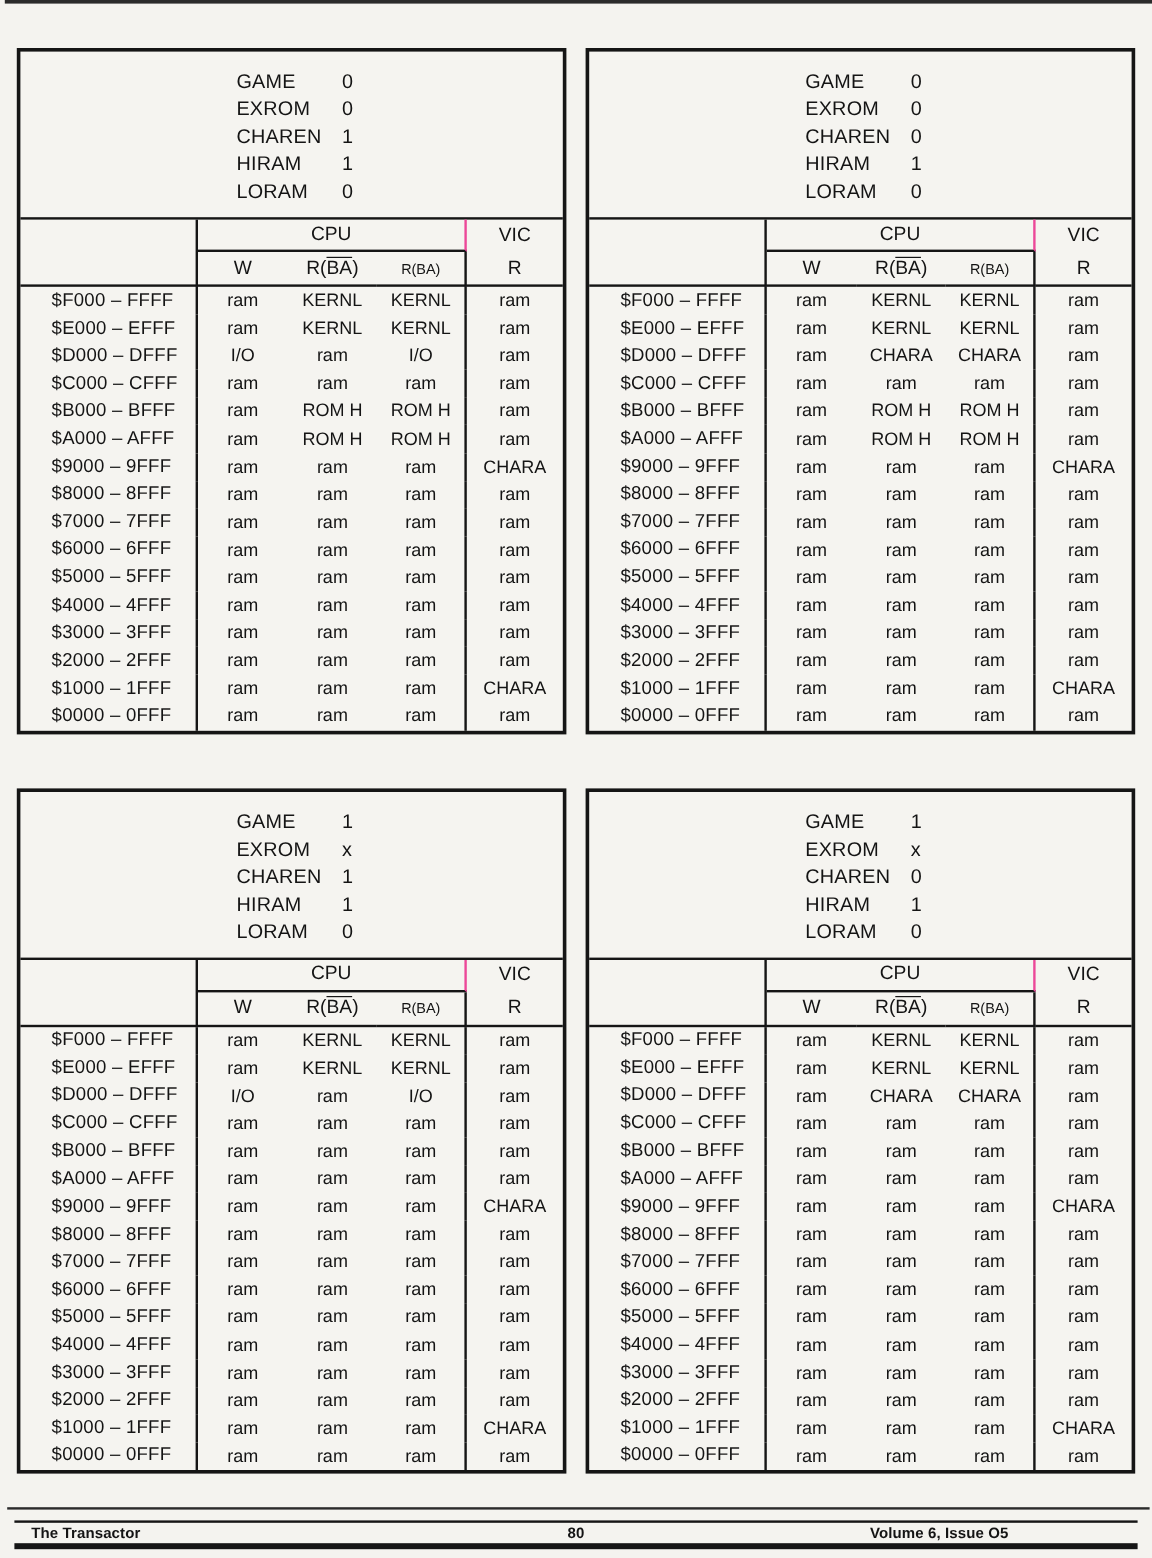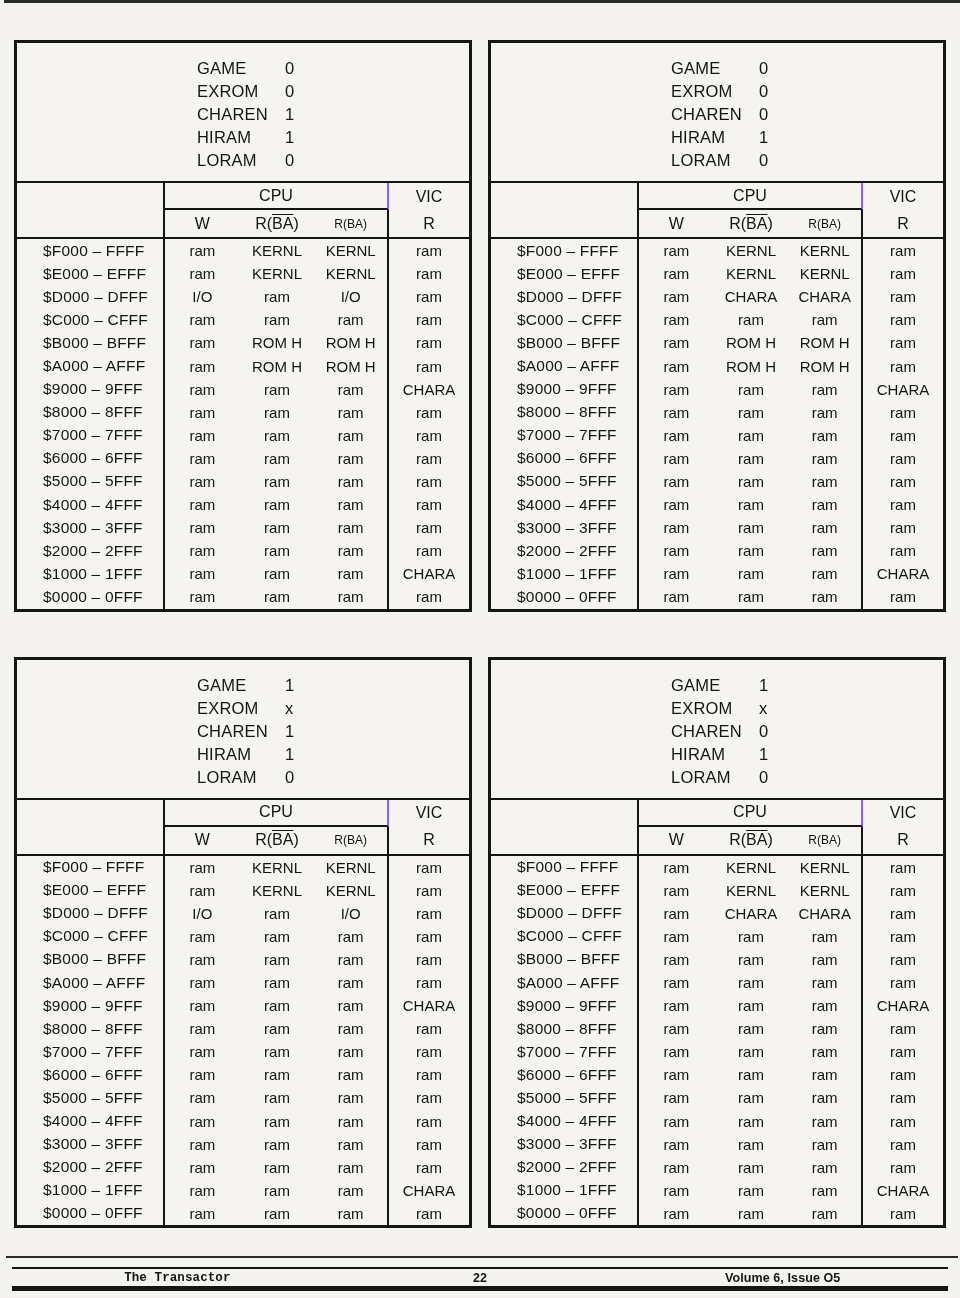--- a/index.html
+++ b/index.html
@@ -49,7 +49,7 @@
     white-space:nowrap;
   }
   .label-head{grid-column:1;grid-row:1 / 3;border-right:2px solid #151515;border-bottom:2px solid #151515;}
-  .cpu-head{grid-column:2 / 5;grid-row:1;border-right:2px solid #8b5cf6;border-bottom:2px solid #151515;font-size:16px;}
+  .cpu-head{grid-column:2 / 5;grid-row:1;border-right:2px solid #ec4899;border-bottom:2px solid #151515;font-size:16px;}
   .vic-head{grid-column:5;grid-row:1;font-size:16px;}
   .w-head{grid-column:2;grid-row:2;border-bottom:2px solid #151515;font-size:16px;}
   .rban-head{grid-column:3;grid-row:2;border-bottom:2px solid #151515;font-size:16px;}

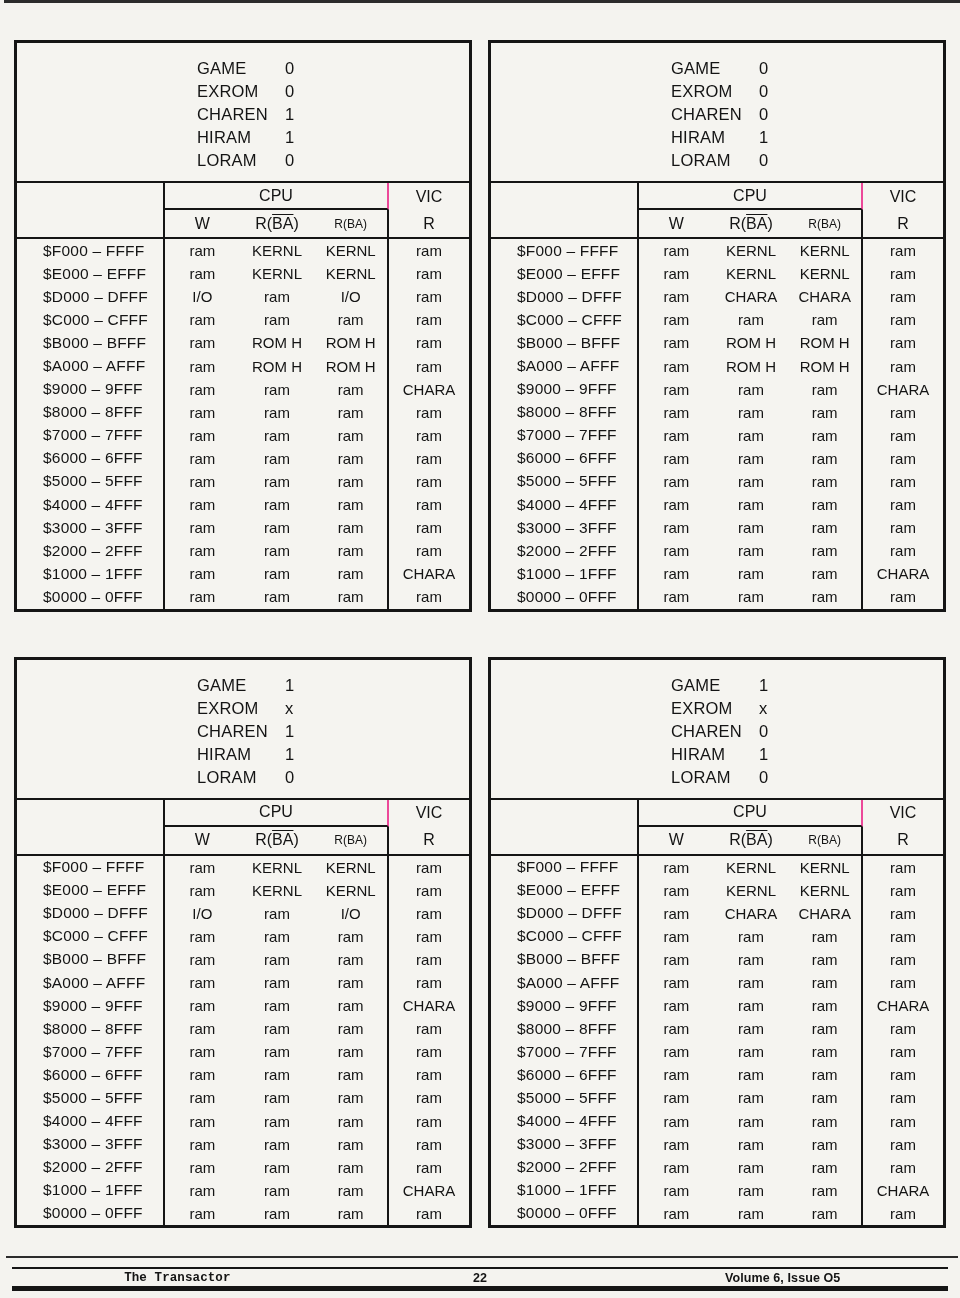--- a/index.html
+++ b/index.html
@@ -72,7 +72,7 @@
     padding:0 14px;
     box-sizing:content-box;
   }
-  .footer-left{flex:1;text-align:center;font-family:Liberation Mono, monospace;}
+  .footer-left{flex:1;text-align:left;}
   .footer-center{flex:1;text-align:center;}
   .footer-right{flex:1;text-align:center;}
 </style>

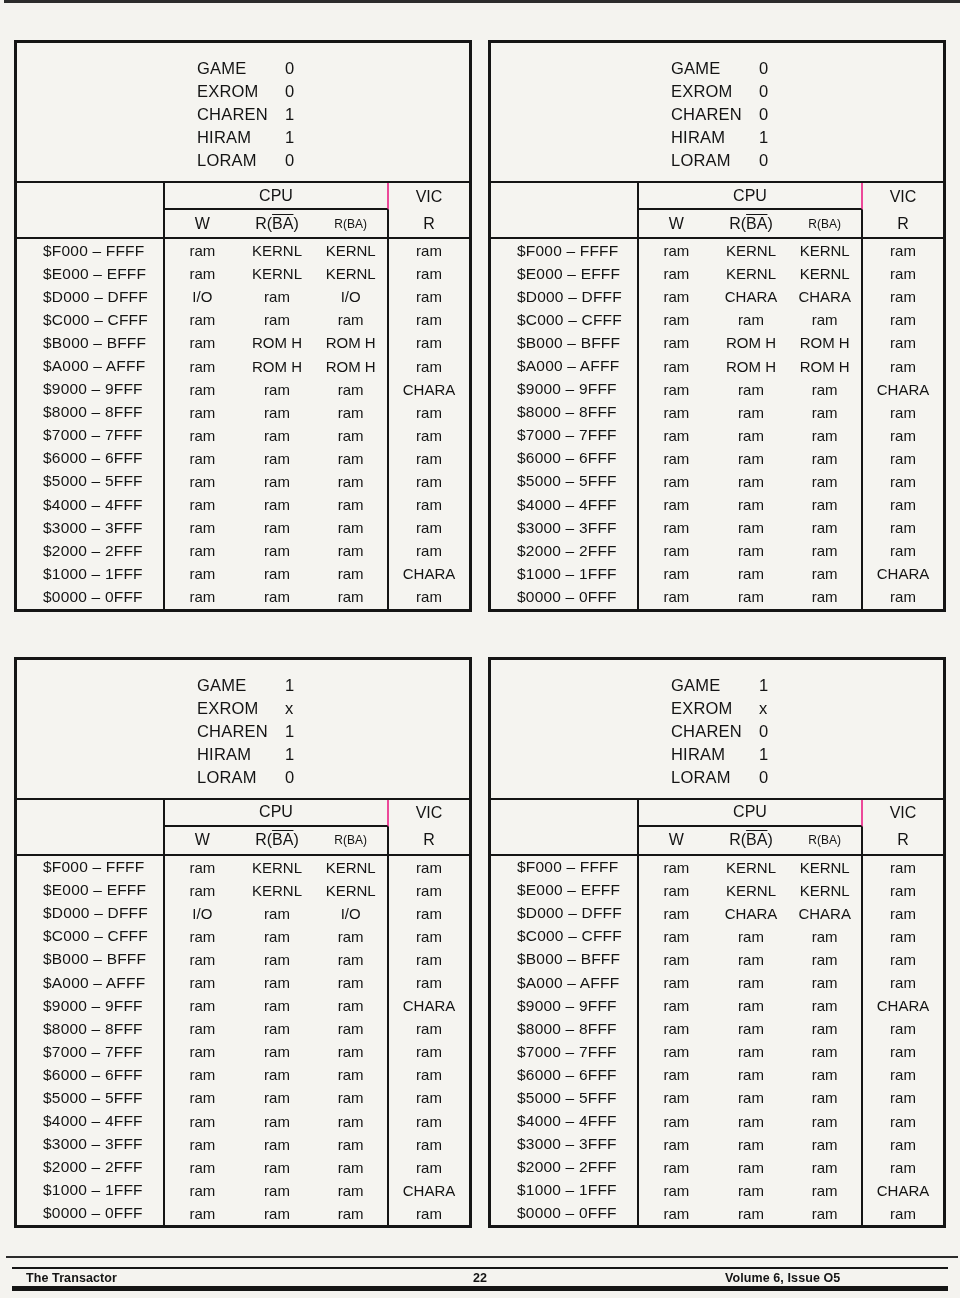--- a/index.html
+++ b/index.html
@@ -542,7 +542,7 @@
 <div class="footer-rule"></div>
 <div class="footer-band">
   <span class="footer-left">The Transactor</span>
-  <span class="footer-center">22</span>
+  <span class="footer-center">80</span>
   <span class="footer-right">Volume 6, Issue O5</span>
 </div>
 

